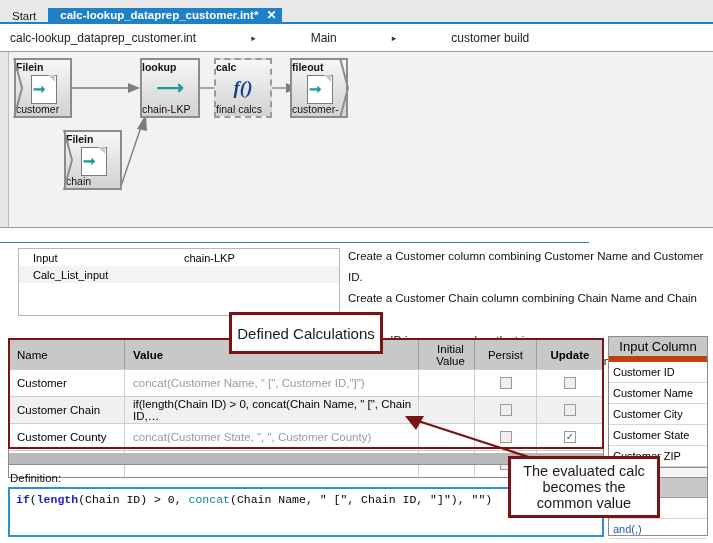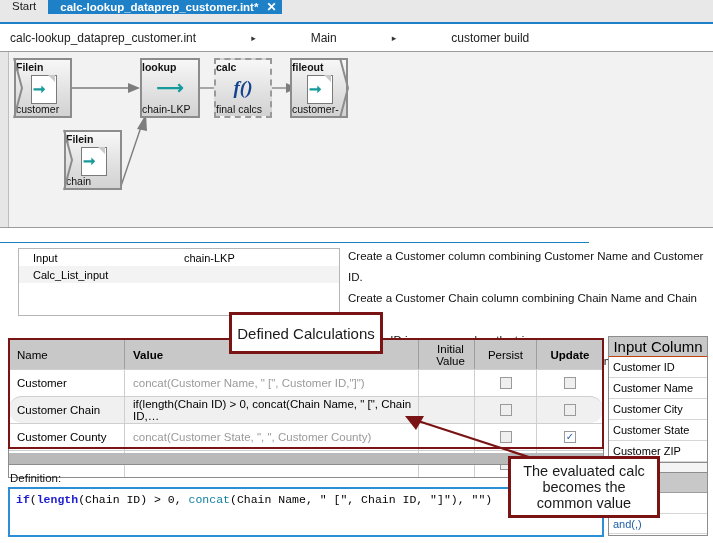--- a/index.html
+++ b/index.html
@@ -15,7 +15,7 @@
   #tabstrip{
     position:absolute;left:0;top:0;width:713px;height:22px;
     background:#e8e8e8;border-bottom:2px solid #1e81c8;
-    display:flex;align-items:flex-start;
+    display:flex;align-items:flex-end;
   }
   .tab{
     display:flex;align-items:center;padding:0 12px;font-size:11.5px;

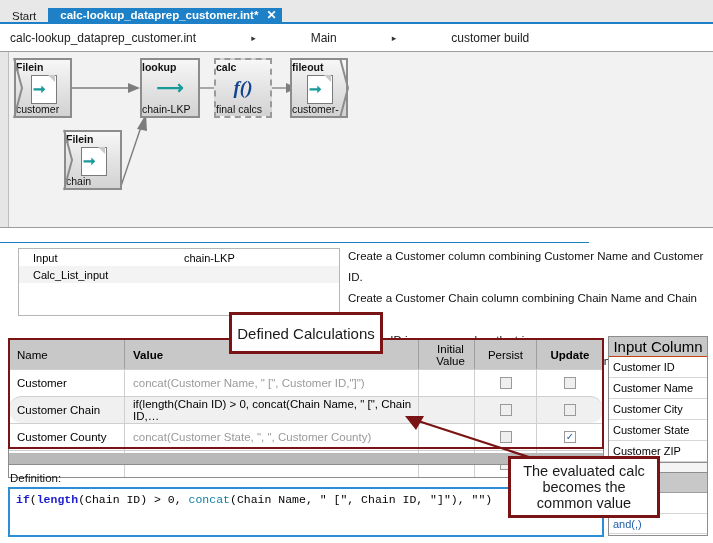--- a/index.html
+++ b/index.html
@@ -131,7 +131,7 @@
   }
   #rightpanel .hdr{
     height:19px;background:#c8c8c8;display:flex;align-items:center;
-    justify-content:center;font-size:15px;border-bottom:1px solid #c2410c;
+    justify-content:center;font-size:13px;border-bottom:6px solid #c2410c;
   }
   #rightpanel .it{
     height:21px;display:flex;align-items:center;padding-left:4px;

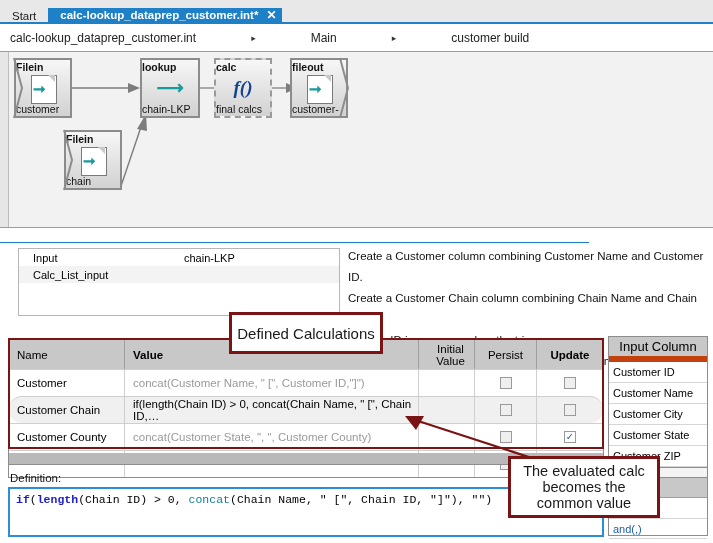--- a/index.html
+++ b/index.html
@@ -101,7 +101,7 @@
   #calctable .hrow .cell.ctr{justify-content:center;padding-left:0;}
   #calctable .hrow .cell.two{flex-direction:column;align-items:center;justify-content:center;line-height:12px;}
   #calctable .drow{display:flex;height:26px;border-top:1px solid #cfcfcf;background:#fff;}
-  #calctable .drow.sel{background:#f0f0f0;border-radius:13px;}
+  #calctable .drow.sel{background:#f0f0f0;}
   #calctable .drow .cell{
     border-right:1px solid #cfcfcf;box-sizing:border-box;
     display:flex;align-items:center;padding-left:8px;font-size:11.5px;

